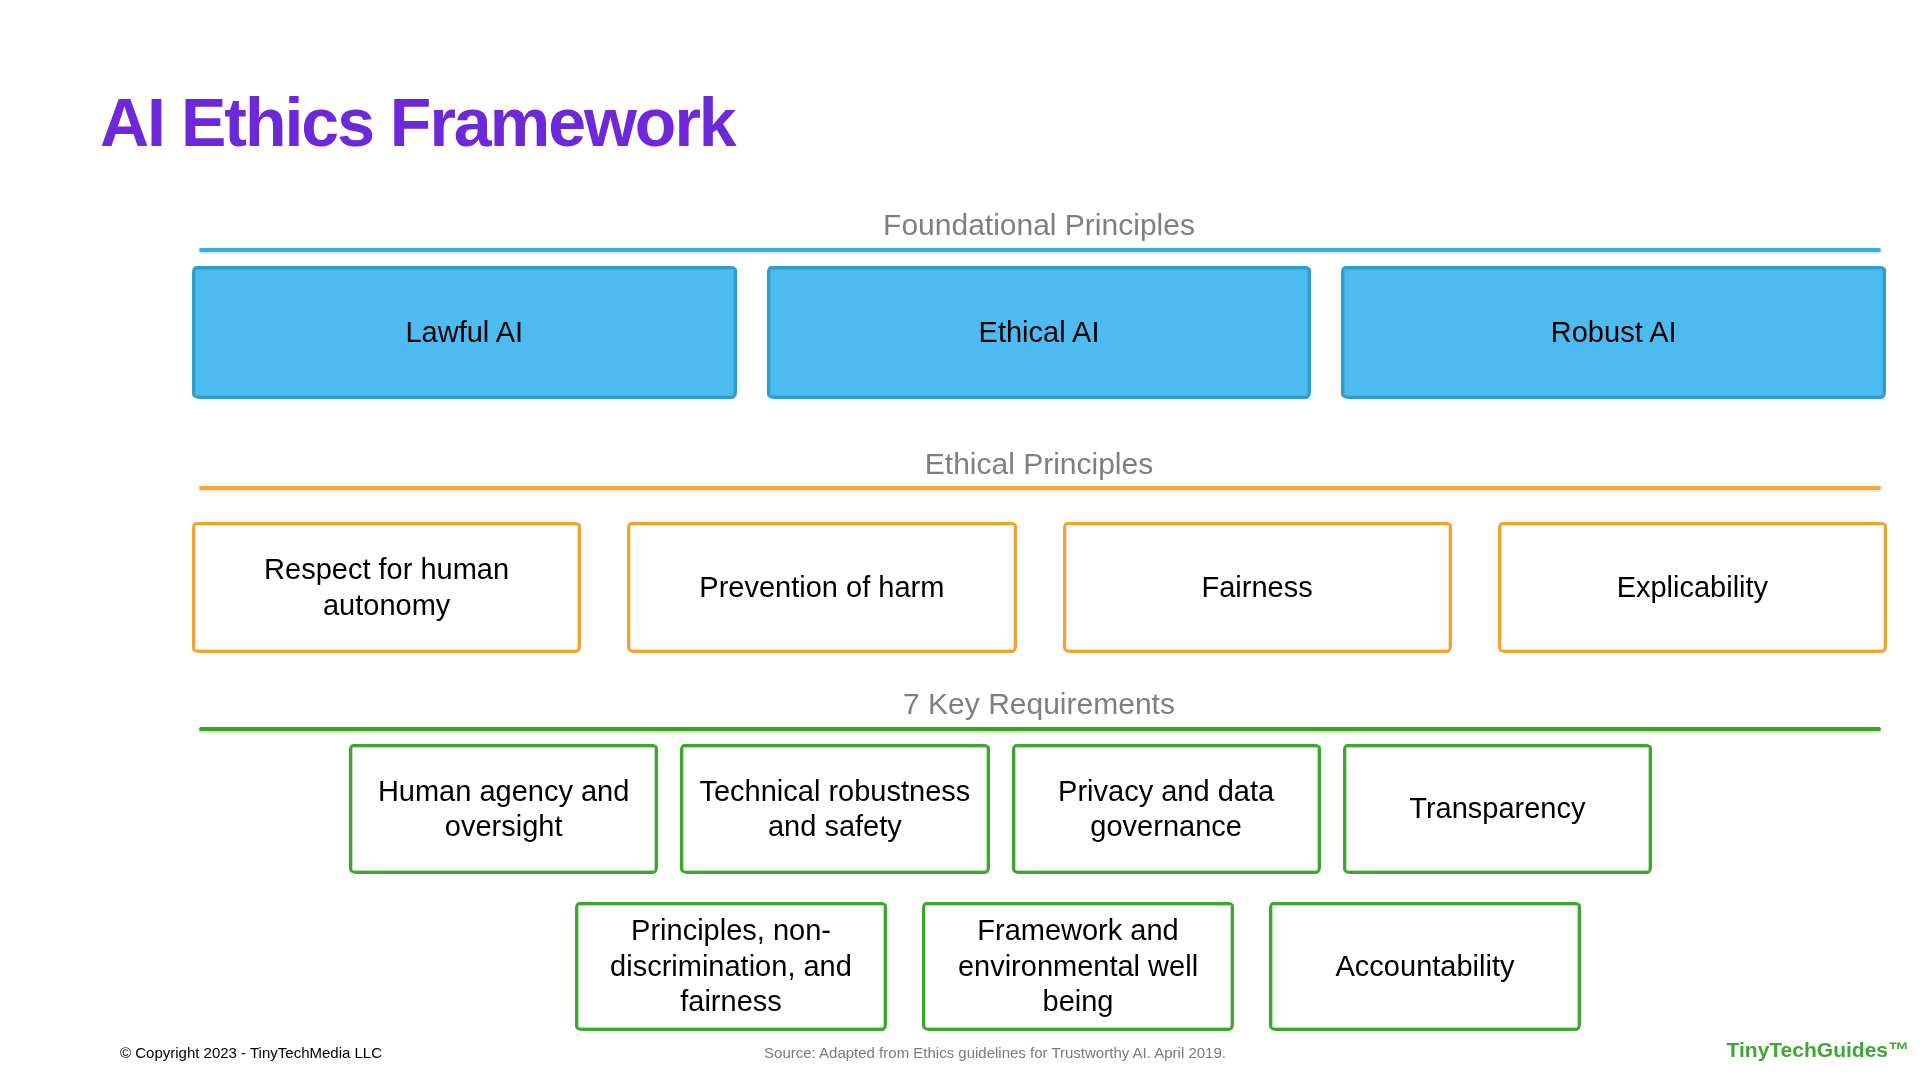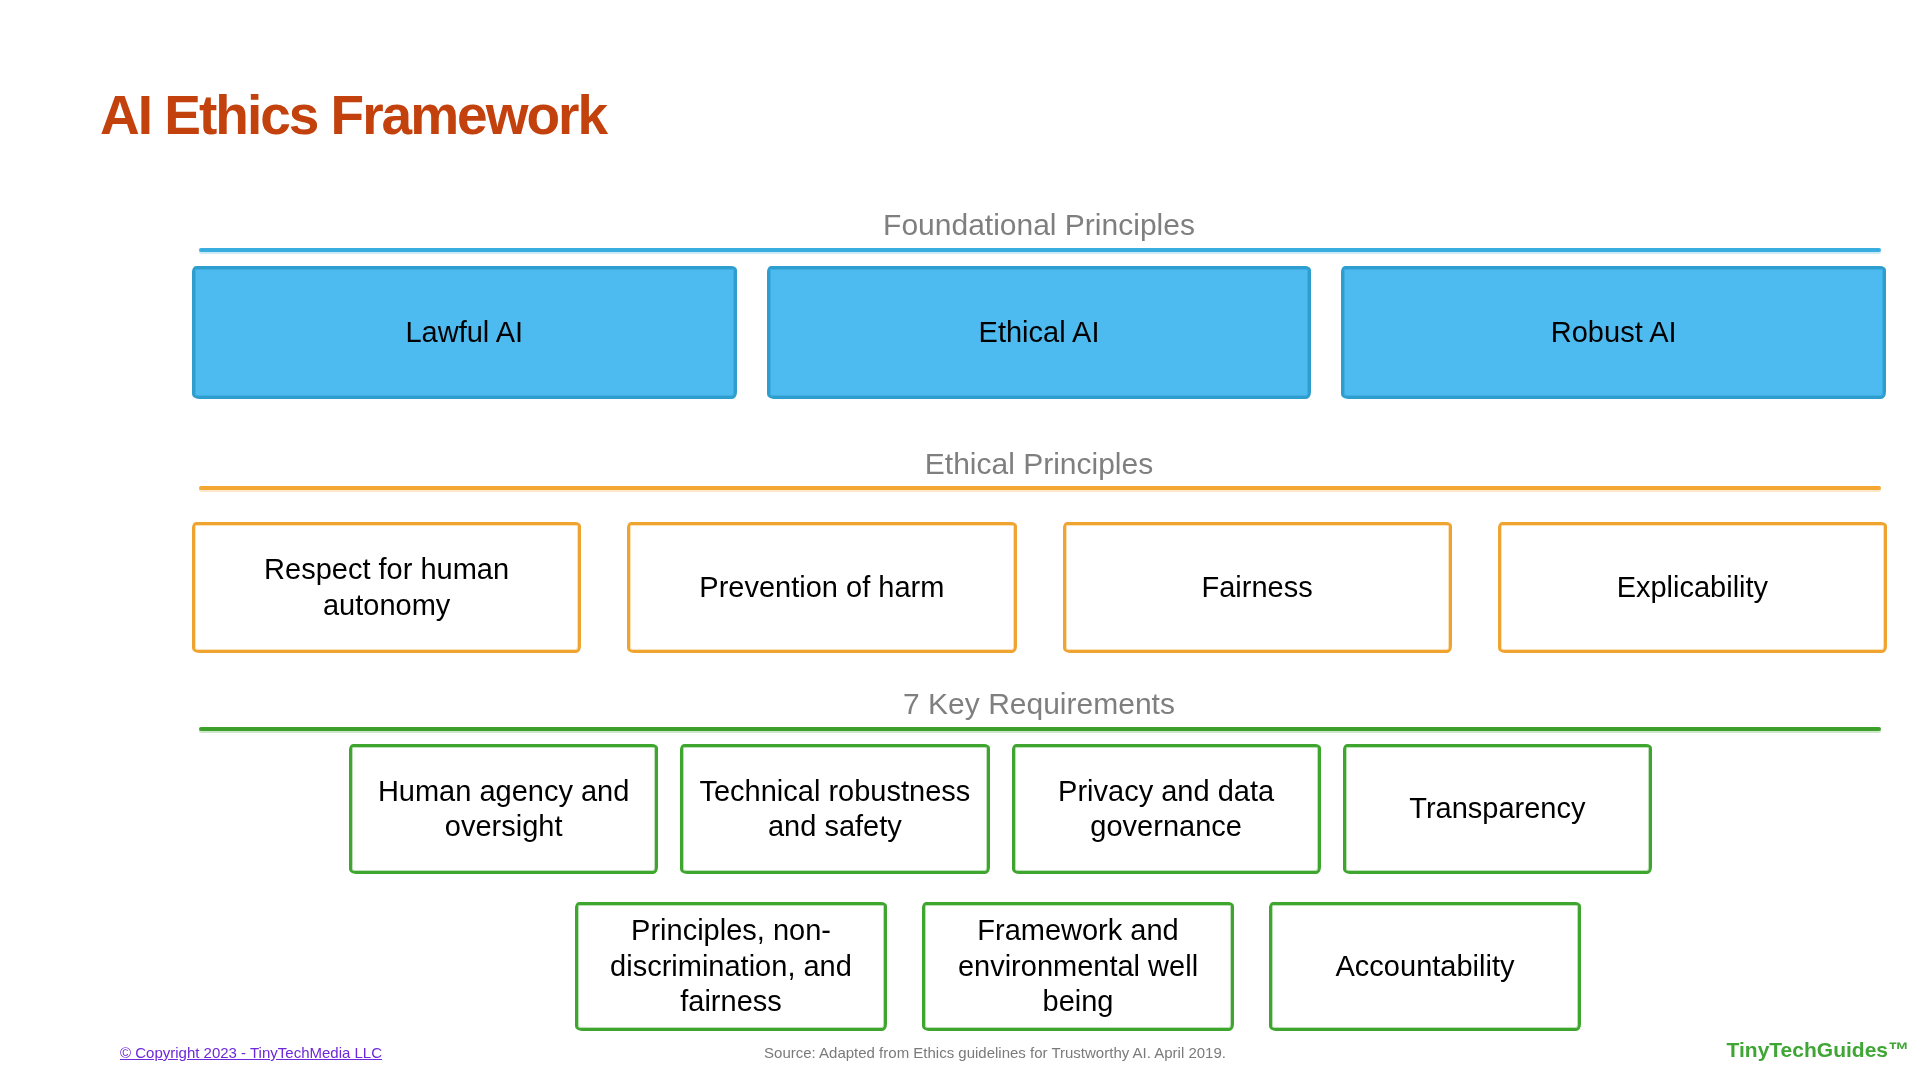--- a/index.html
+++ b/index.html
@@ -17,10 +17,10 @@
   .title {
     position: absolute;
     left: 100px; top: 88px;
-    font-size: 55px;
+    font-size: 68px;
     font-weight: bold;
     letter-spacing: -2px;
-    color: #c2410c;
+    color: #6d28d9;
     line-height: 1;
   }
   .section-heading {

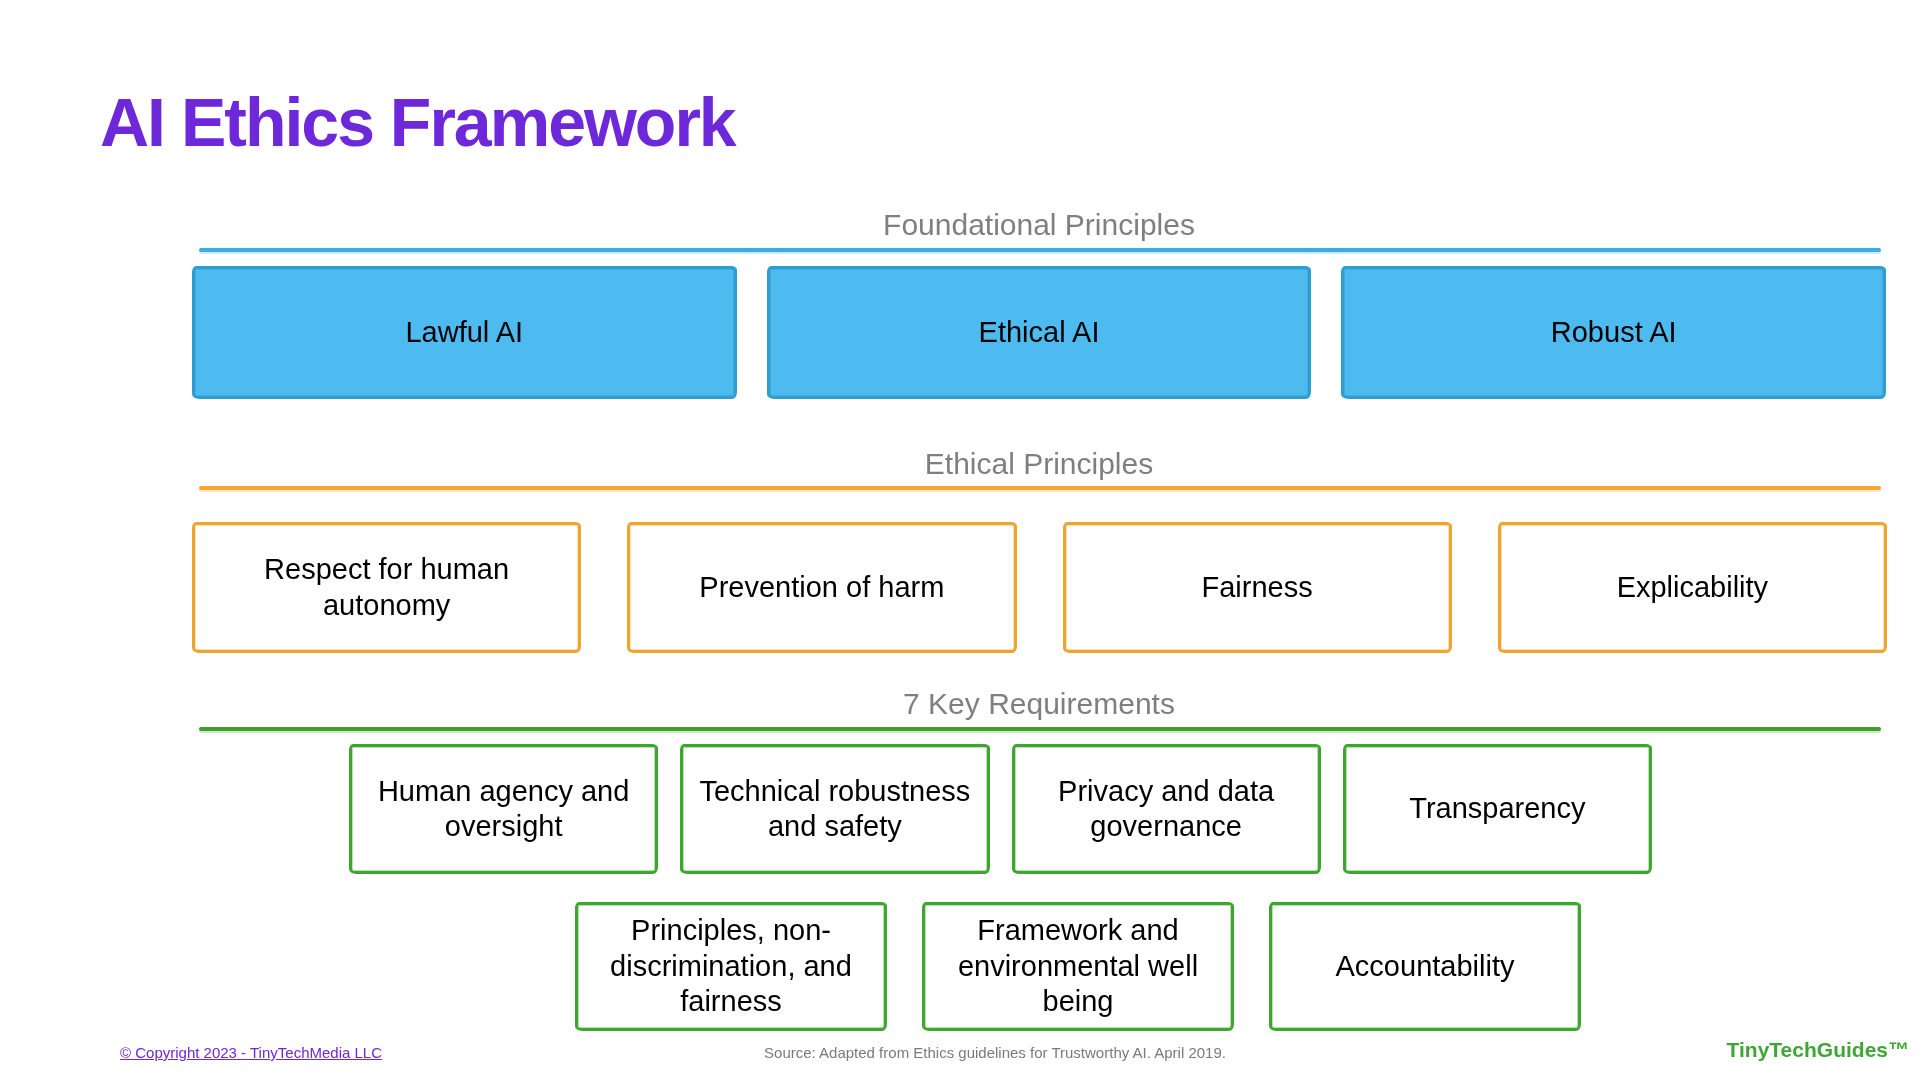--- a/index.html
+++ b/index.html
@@ -87,8 +87,7 @@
     position: absolute;
     left: 120px; top: 1044px;
     font-size: 15px;
-    color: #6d28d9;
-    text-decoration: underline;
+    color: #000000;
   }
   .footer-source {
     position: absolute;

